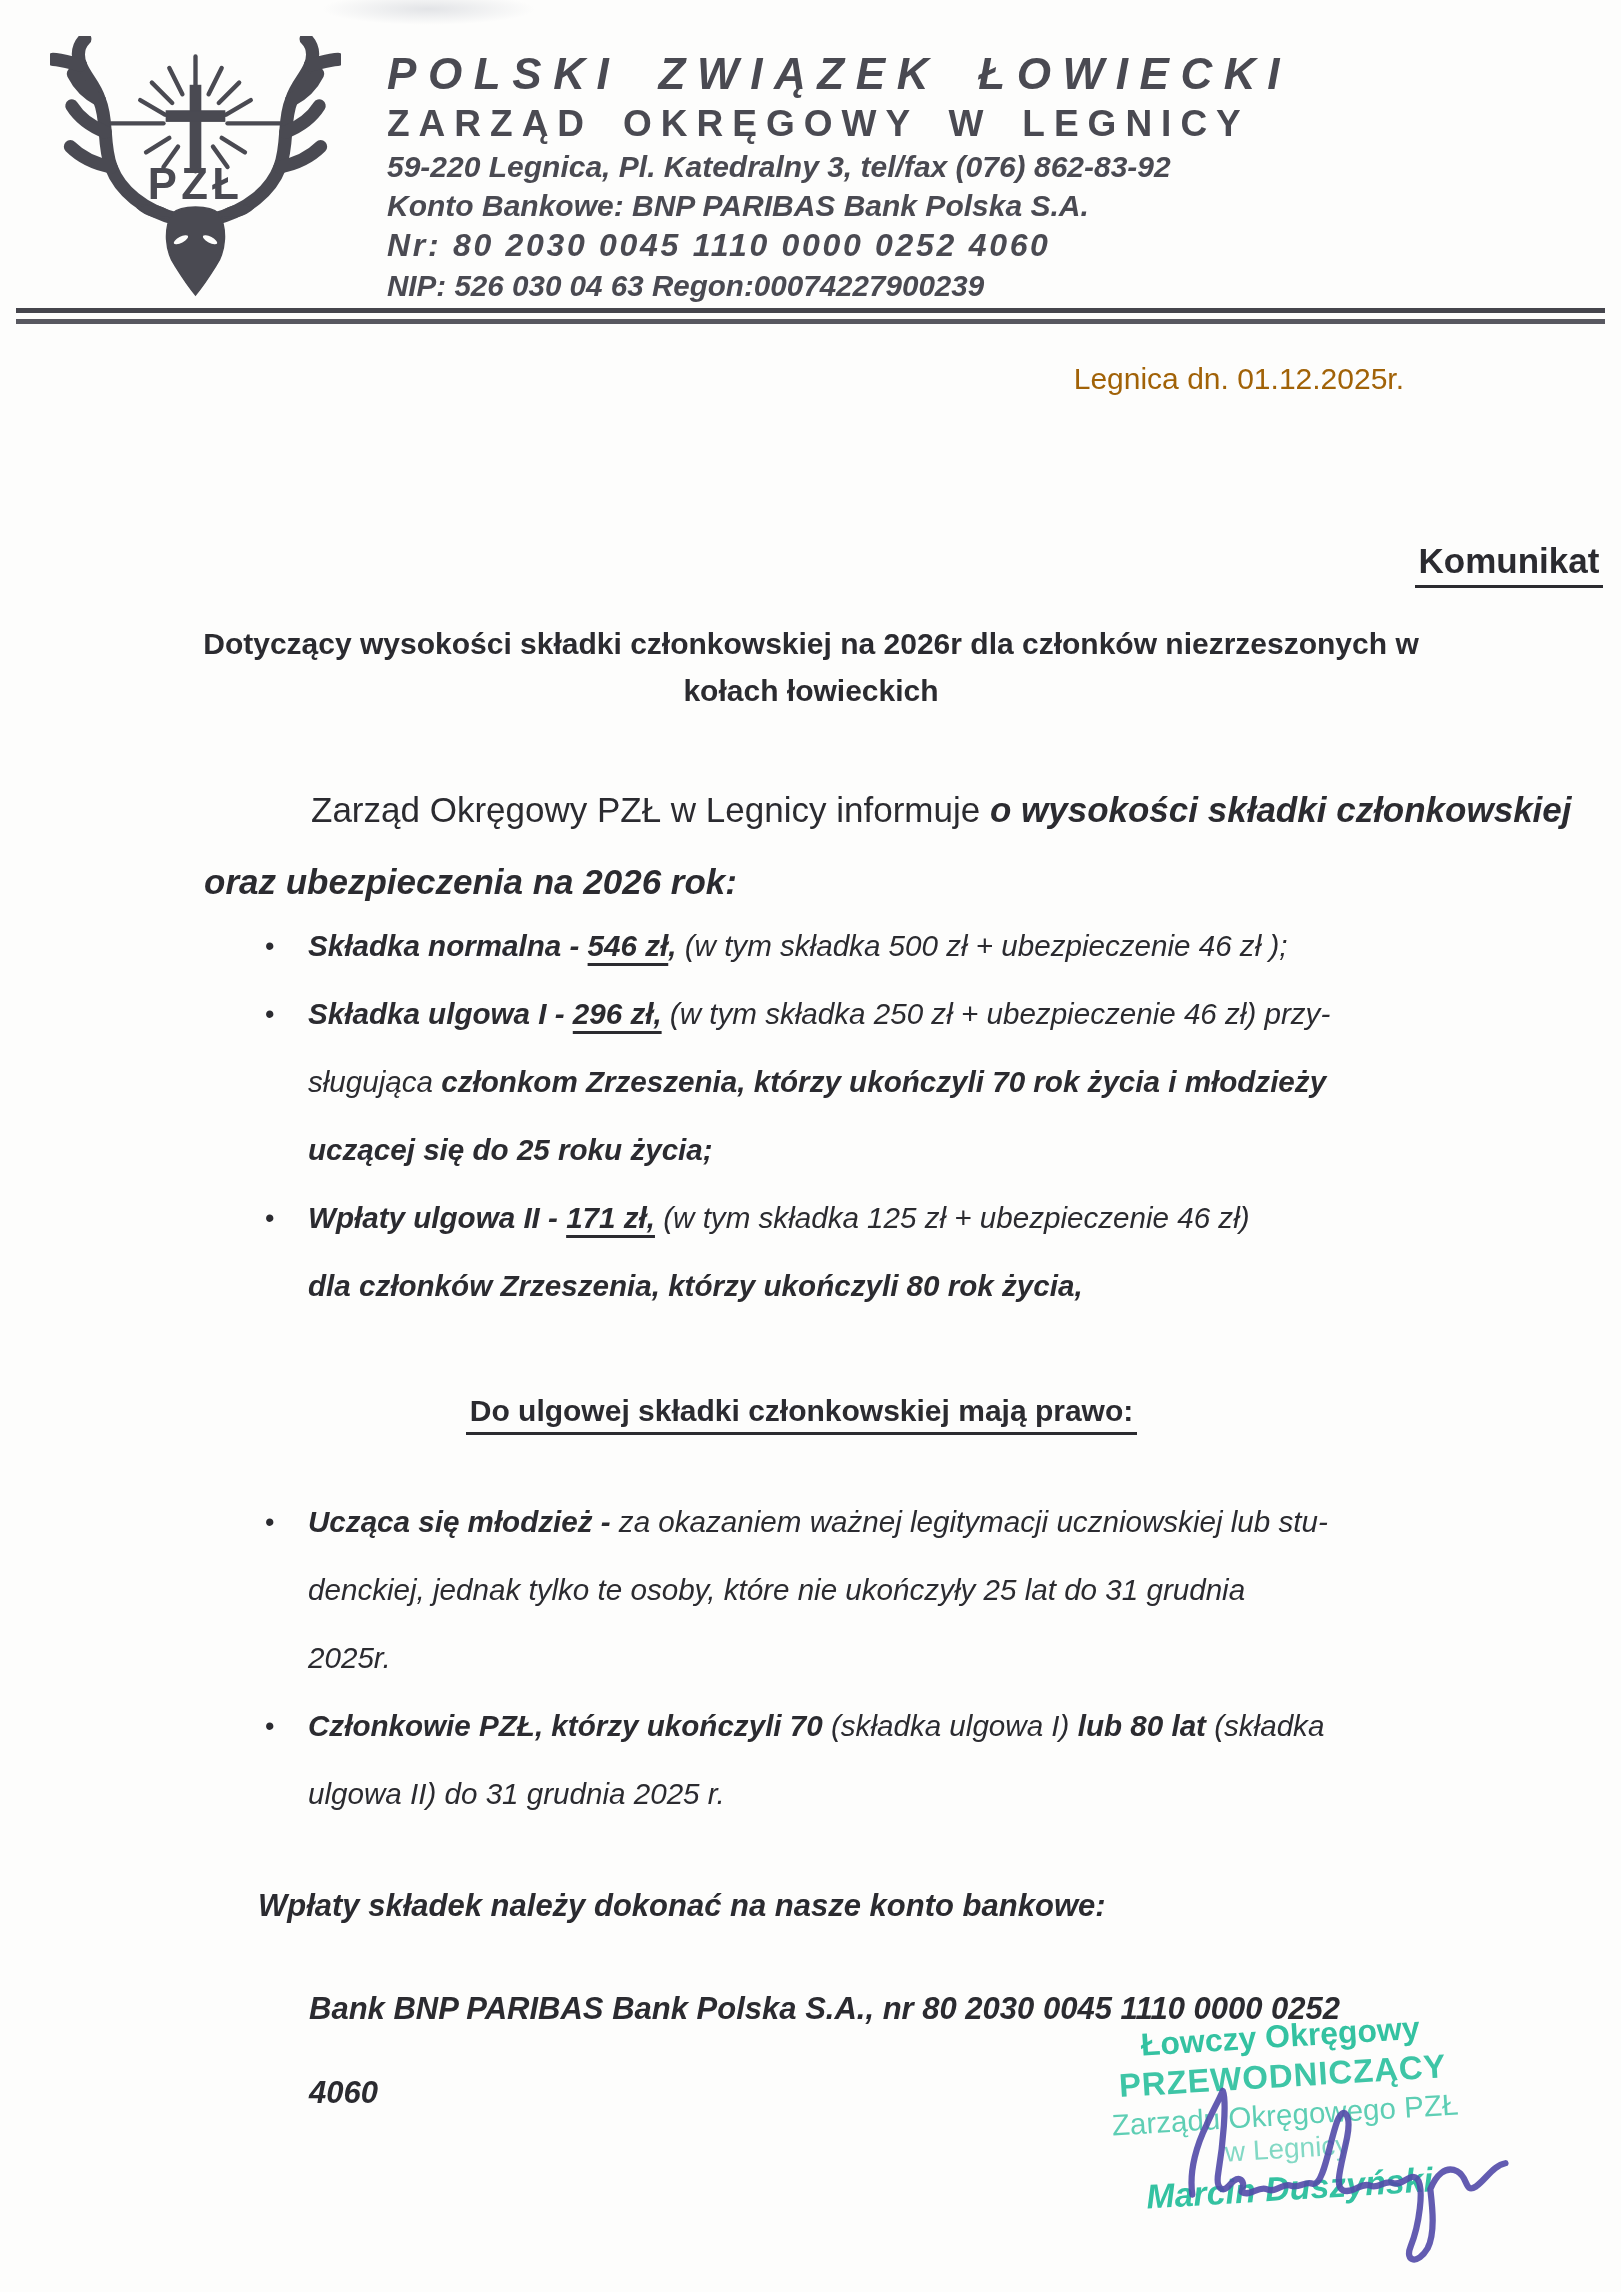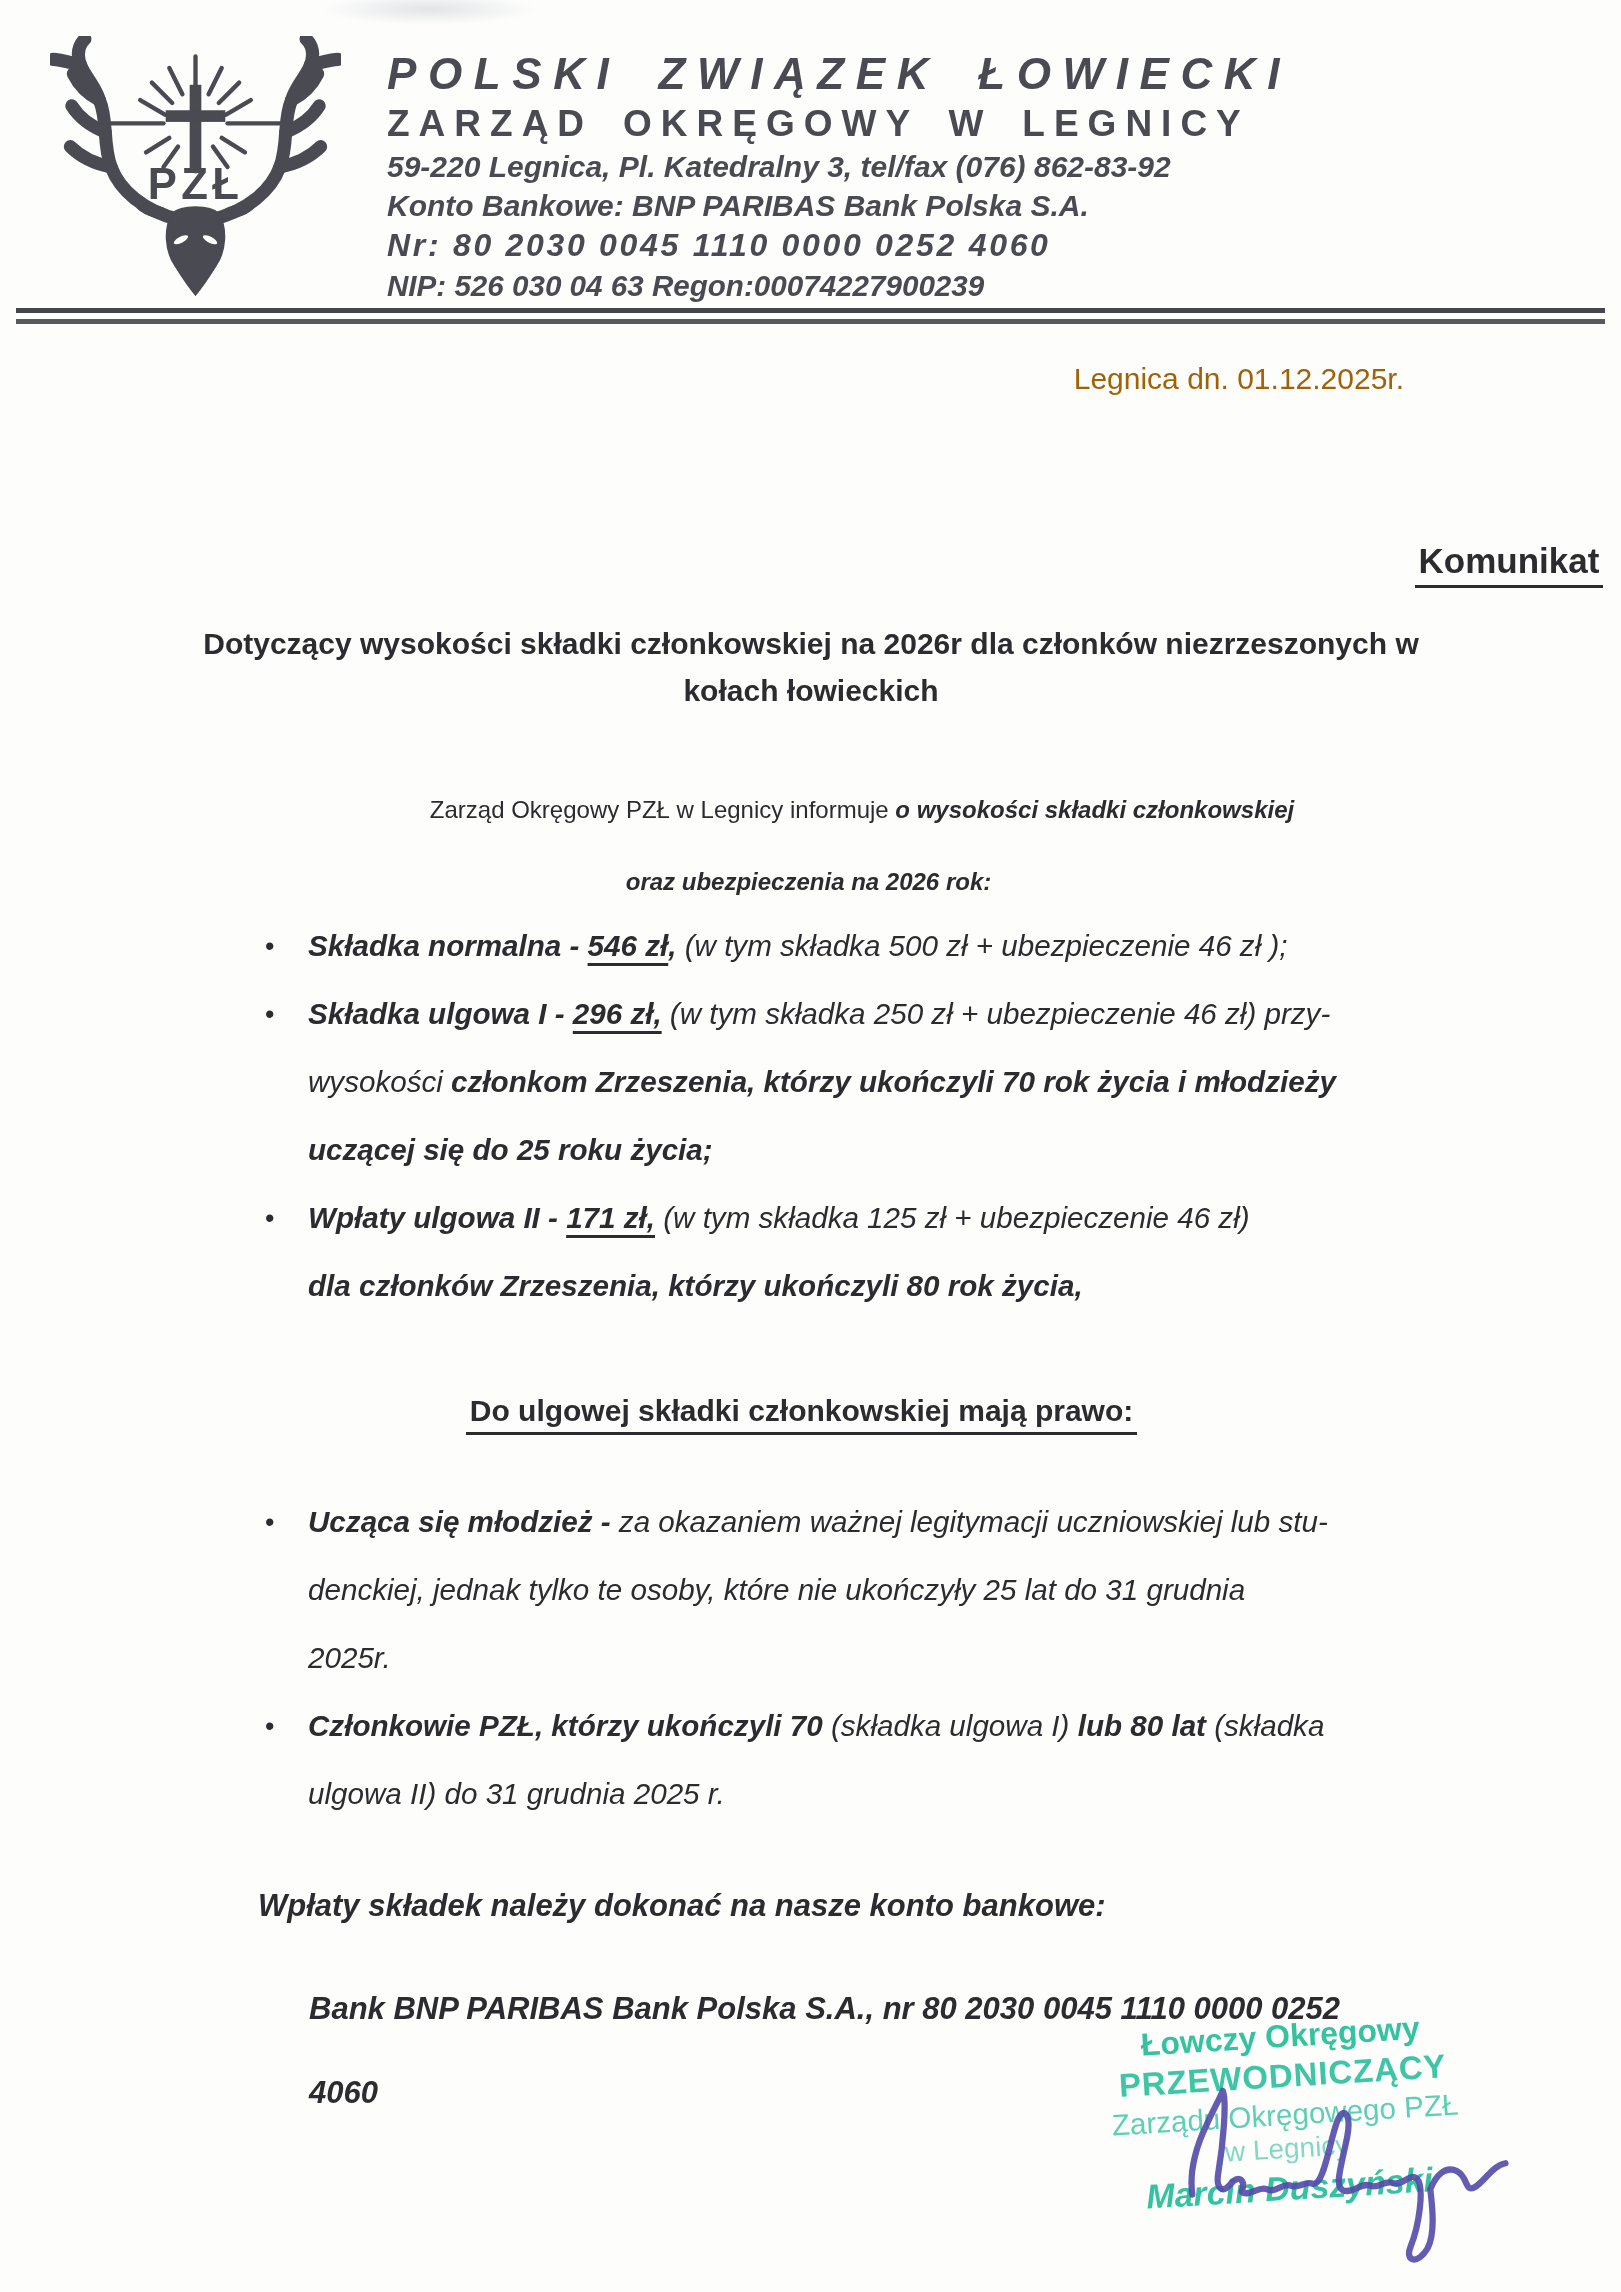--- a/index.html
+++ b/index.html
@@ -33,7 +33,7 @@
   .u { border-bottom:3.6px solid currentColor; padding:0 3.6px 4.5px; }
   .subtitle { position:absolute; top:620px; left:202px; width:1218px; text-align:center;
     font-size:30px; font-weight:700; line-height:47px; }
-  .intro { position:absolute; left:204px; top:774px; width:1209px; font-size:24px; line-height:72px;text-align:center; }
+  .intro { position:absolute; left:204px; top:774px; width:1209px; font-size:35px; line-height:72px; }
   .intro .tline:first-child { text-indent:107px; }
   .tline { white-space:nowrap; }
   .list { position:absolute; font-size:29.6px; line-height:68px; }

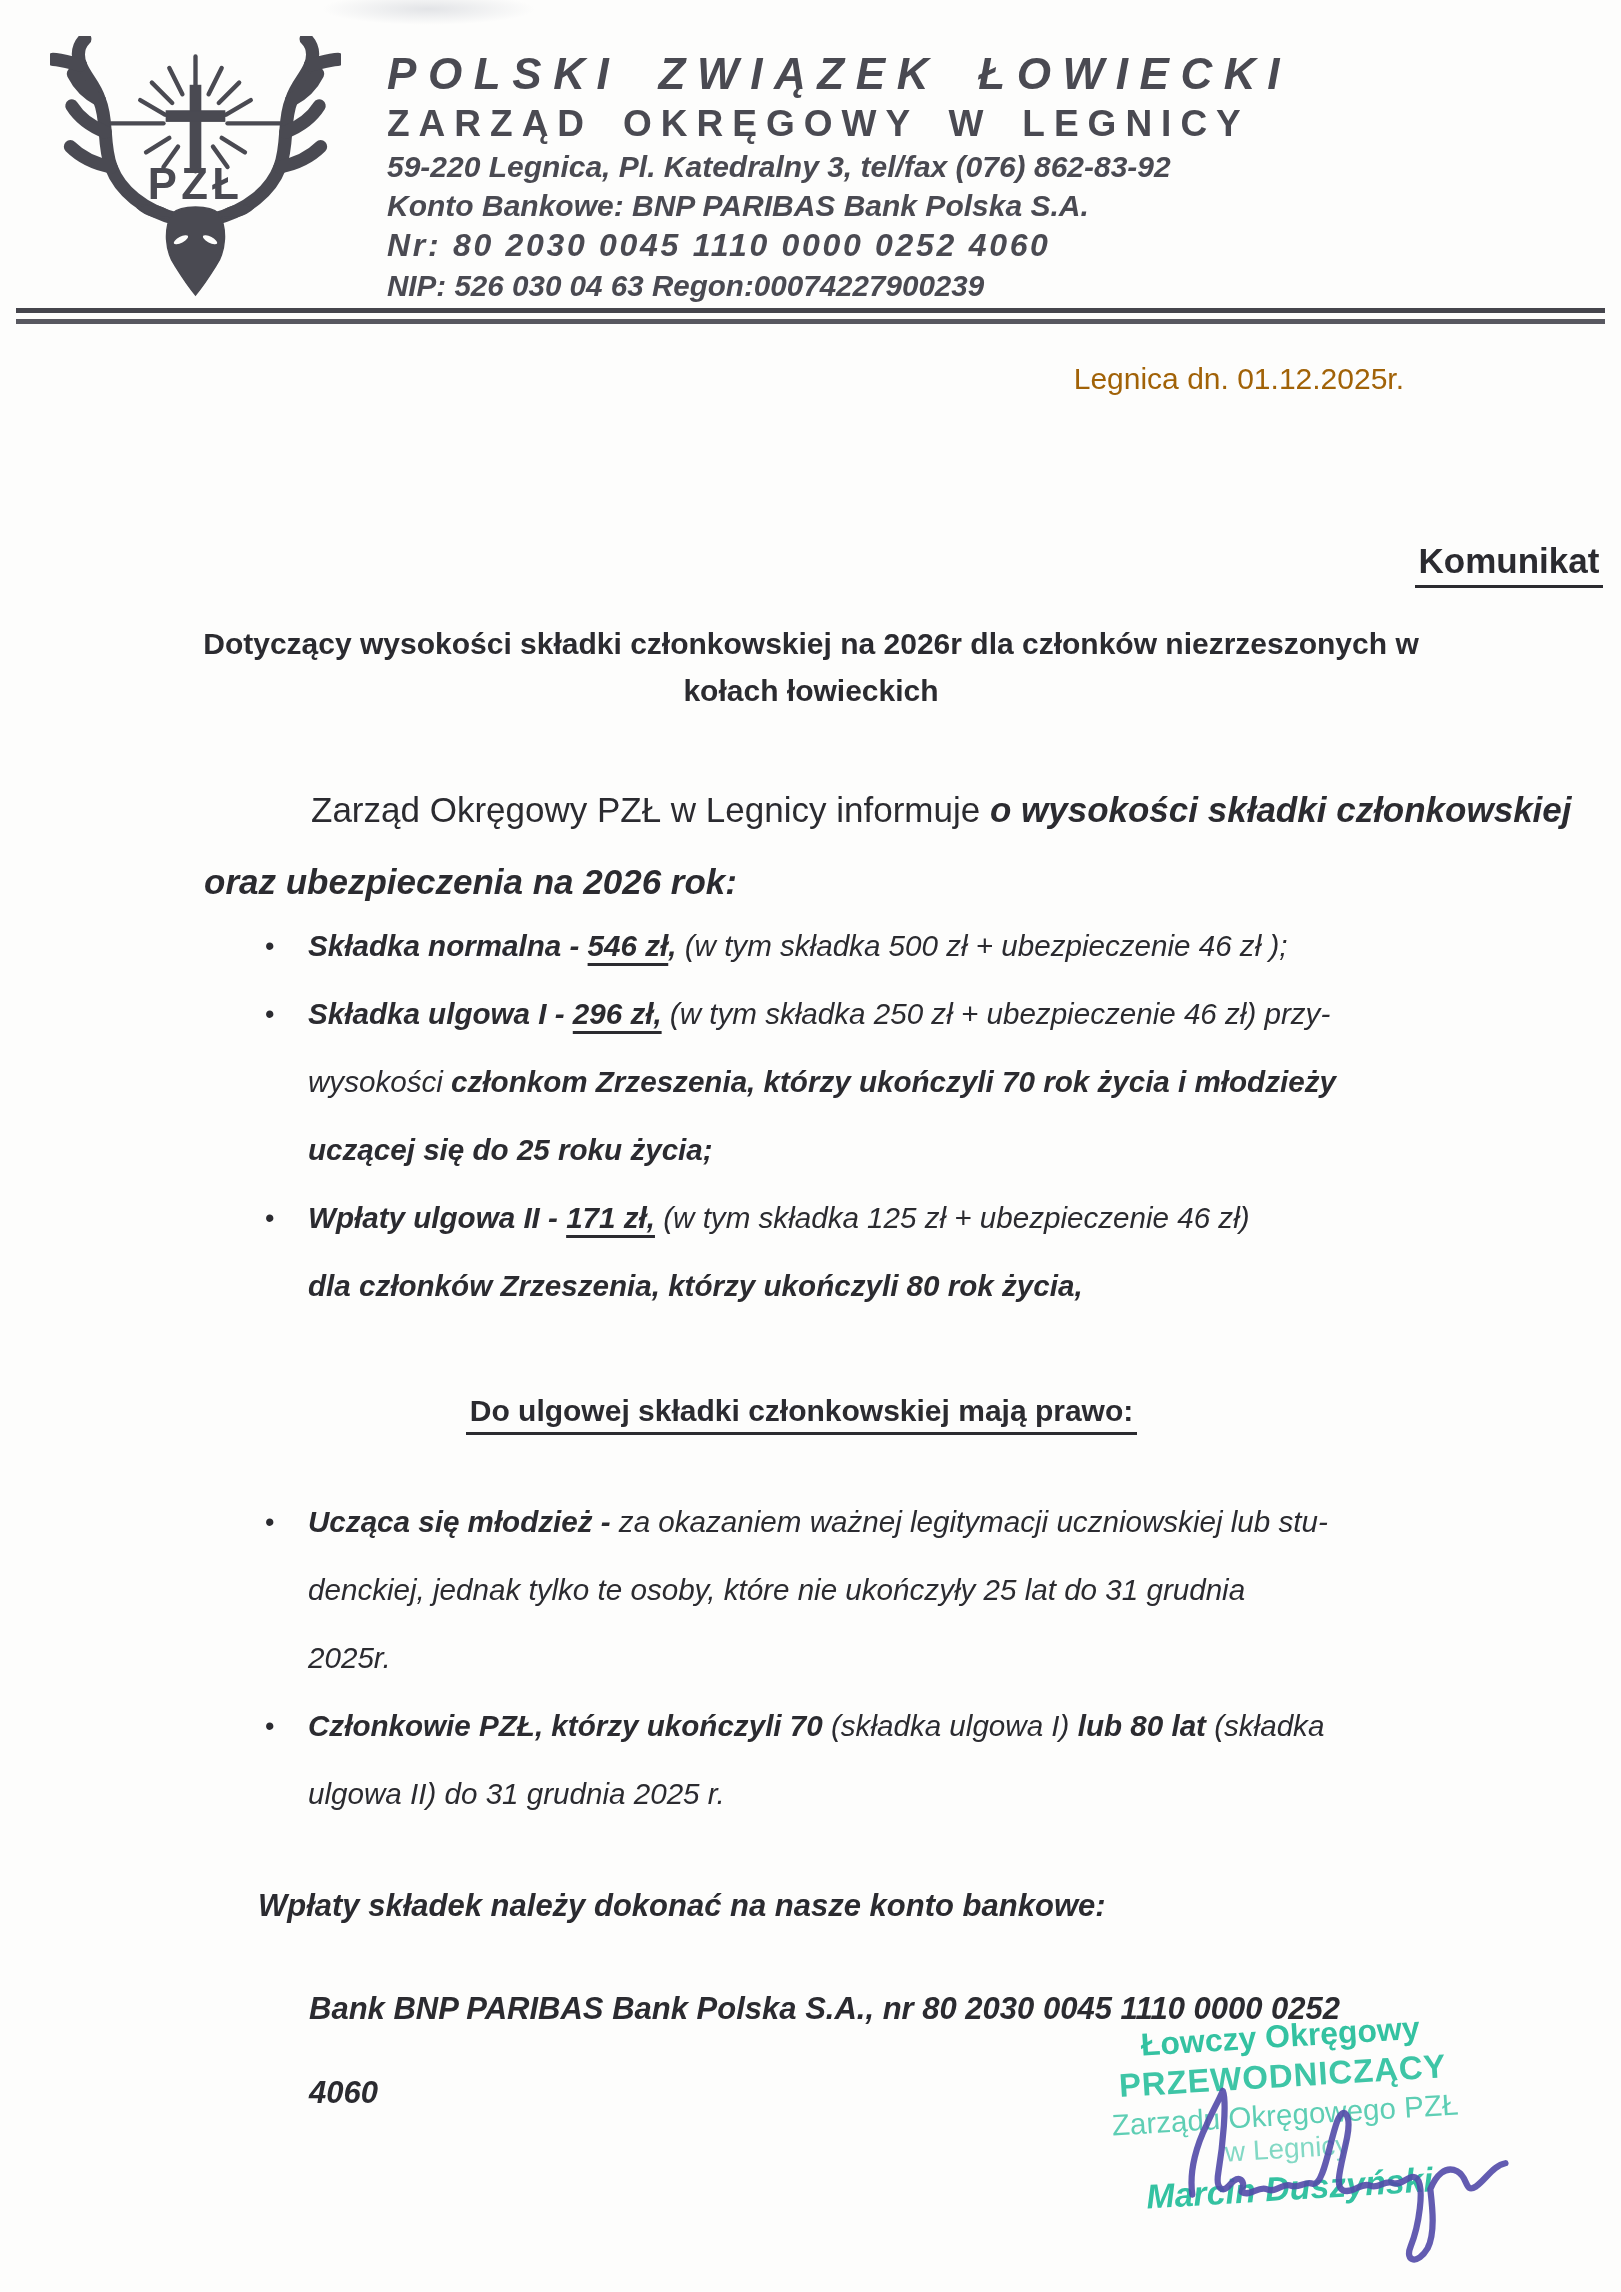--- a/index.html
+++ b/index.html
@@ -158,7 +158,7 @@
       <span class="mark">•</span>
       <div class="bcontent">
           <div class="tline"><span class="run-bi">Składka ulgowa I - </span><span class="run-biu">296 zł,</span><span class="run-n"> </span><span class="run-i">(w tym składka 250 zł + ubezpieczenie 46 zł) przy-</span></div>
-          <div class="tline"><span class="run-i">wysokości </span><span class="run-bi">członkom Zrzeszenia, którzy ukończyli 70 rok życia i młodzieży</span></div>
+          <div class="tline"><span class="run-i">sługująca </span><span class="run-bi">członkom Zrzeszenia, którzy ukończyli 70 rok życia i młodzieży</span></div>
           <div class="tline"><span class="run-bi">uczącej się do 25 roku życia;</span></div>
         </div>
     </div>

